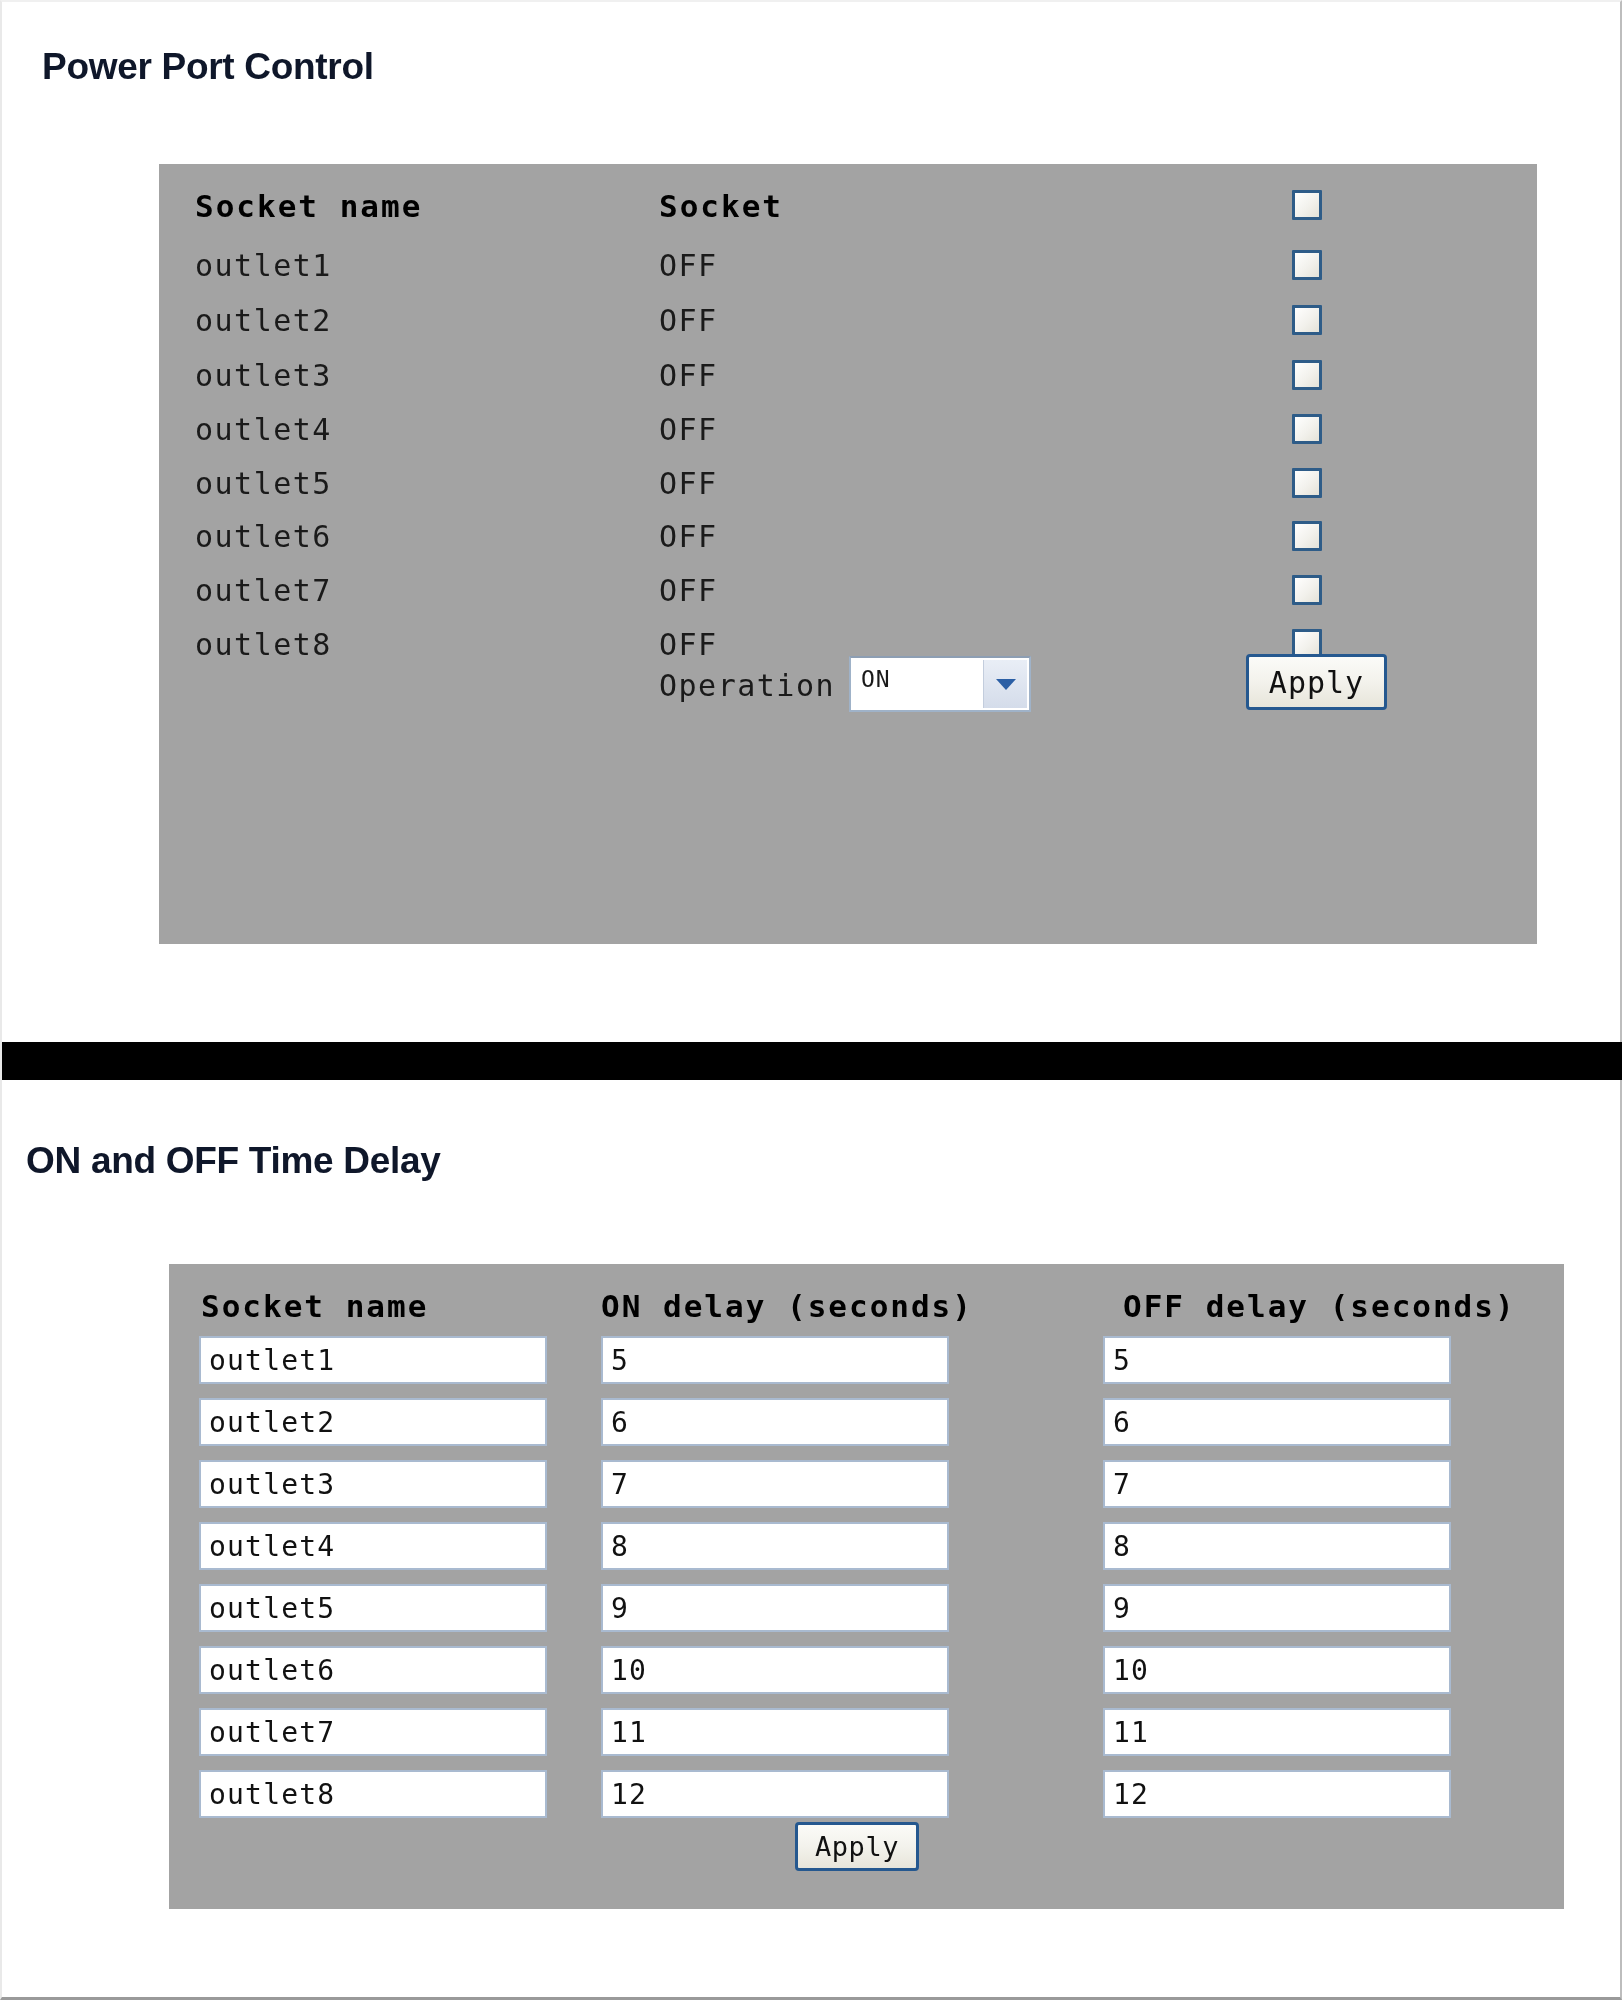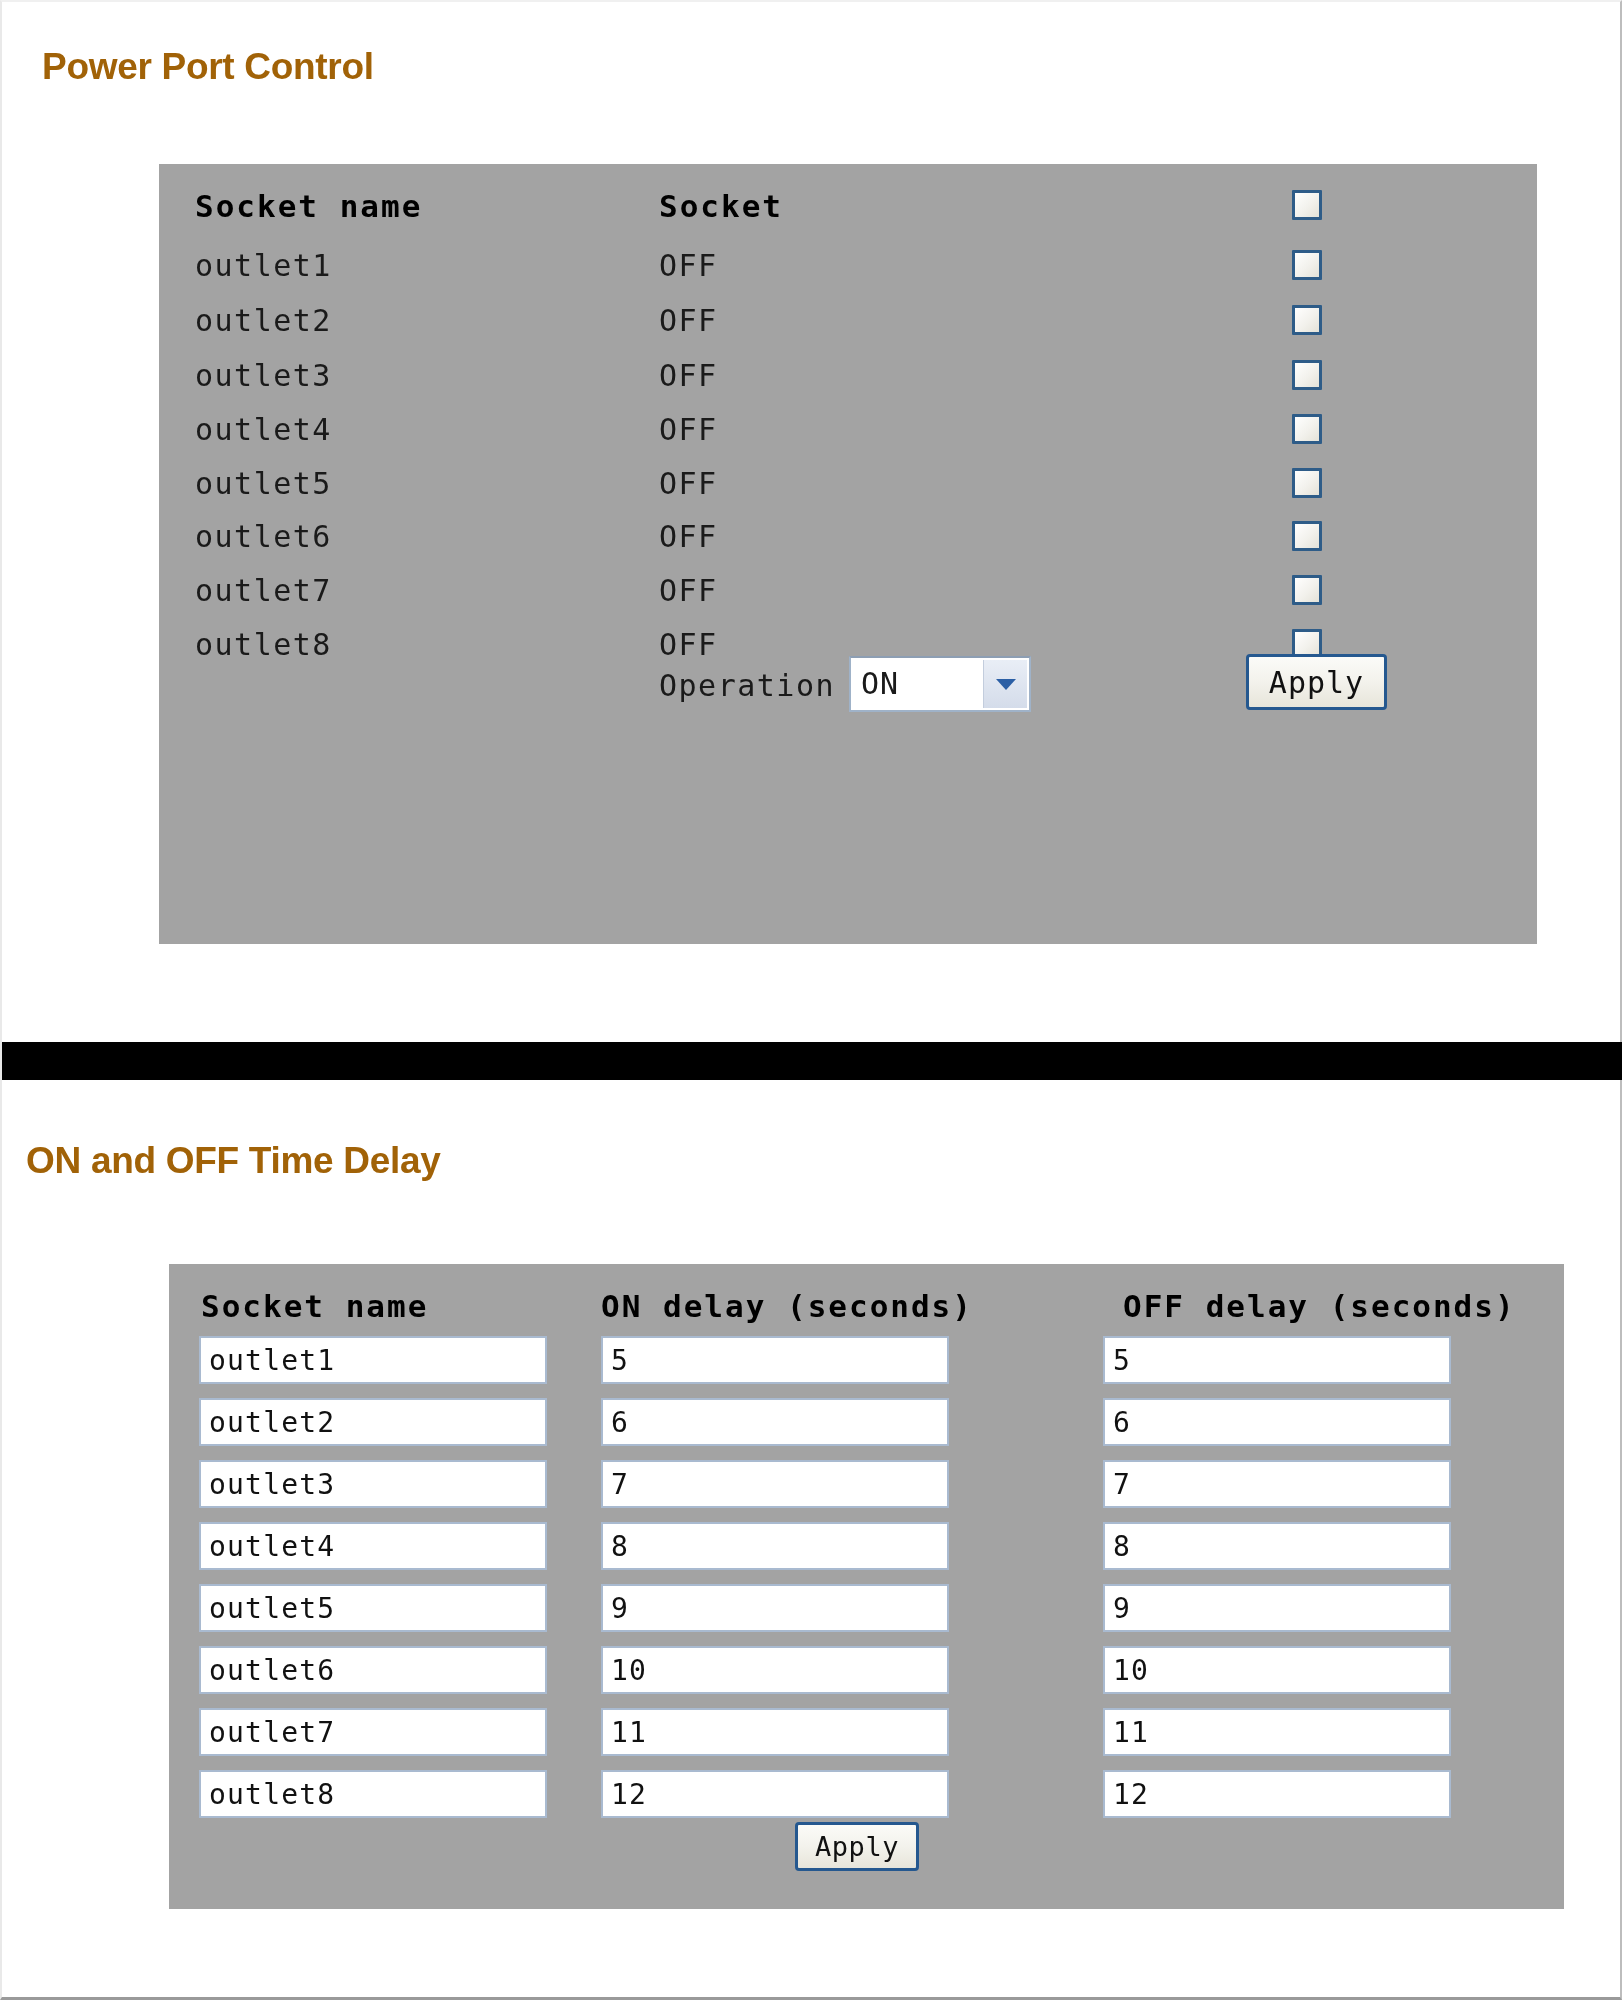--- a/index.html
+++ b/index.html
@@ -32,7 +32,7 @@
   
   .section-title {
     position: absolute;
-    color: #a16207;
+    color: #0f172a;
     font-family: "Liberation Sans", sans-serif;
     font-weight: bold;
     letter-spacing: -0.3px;

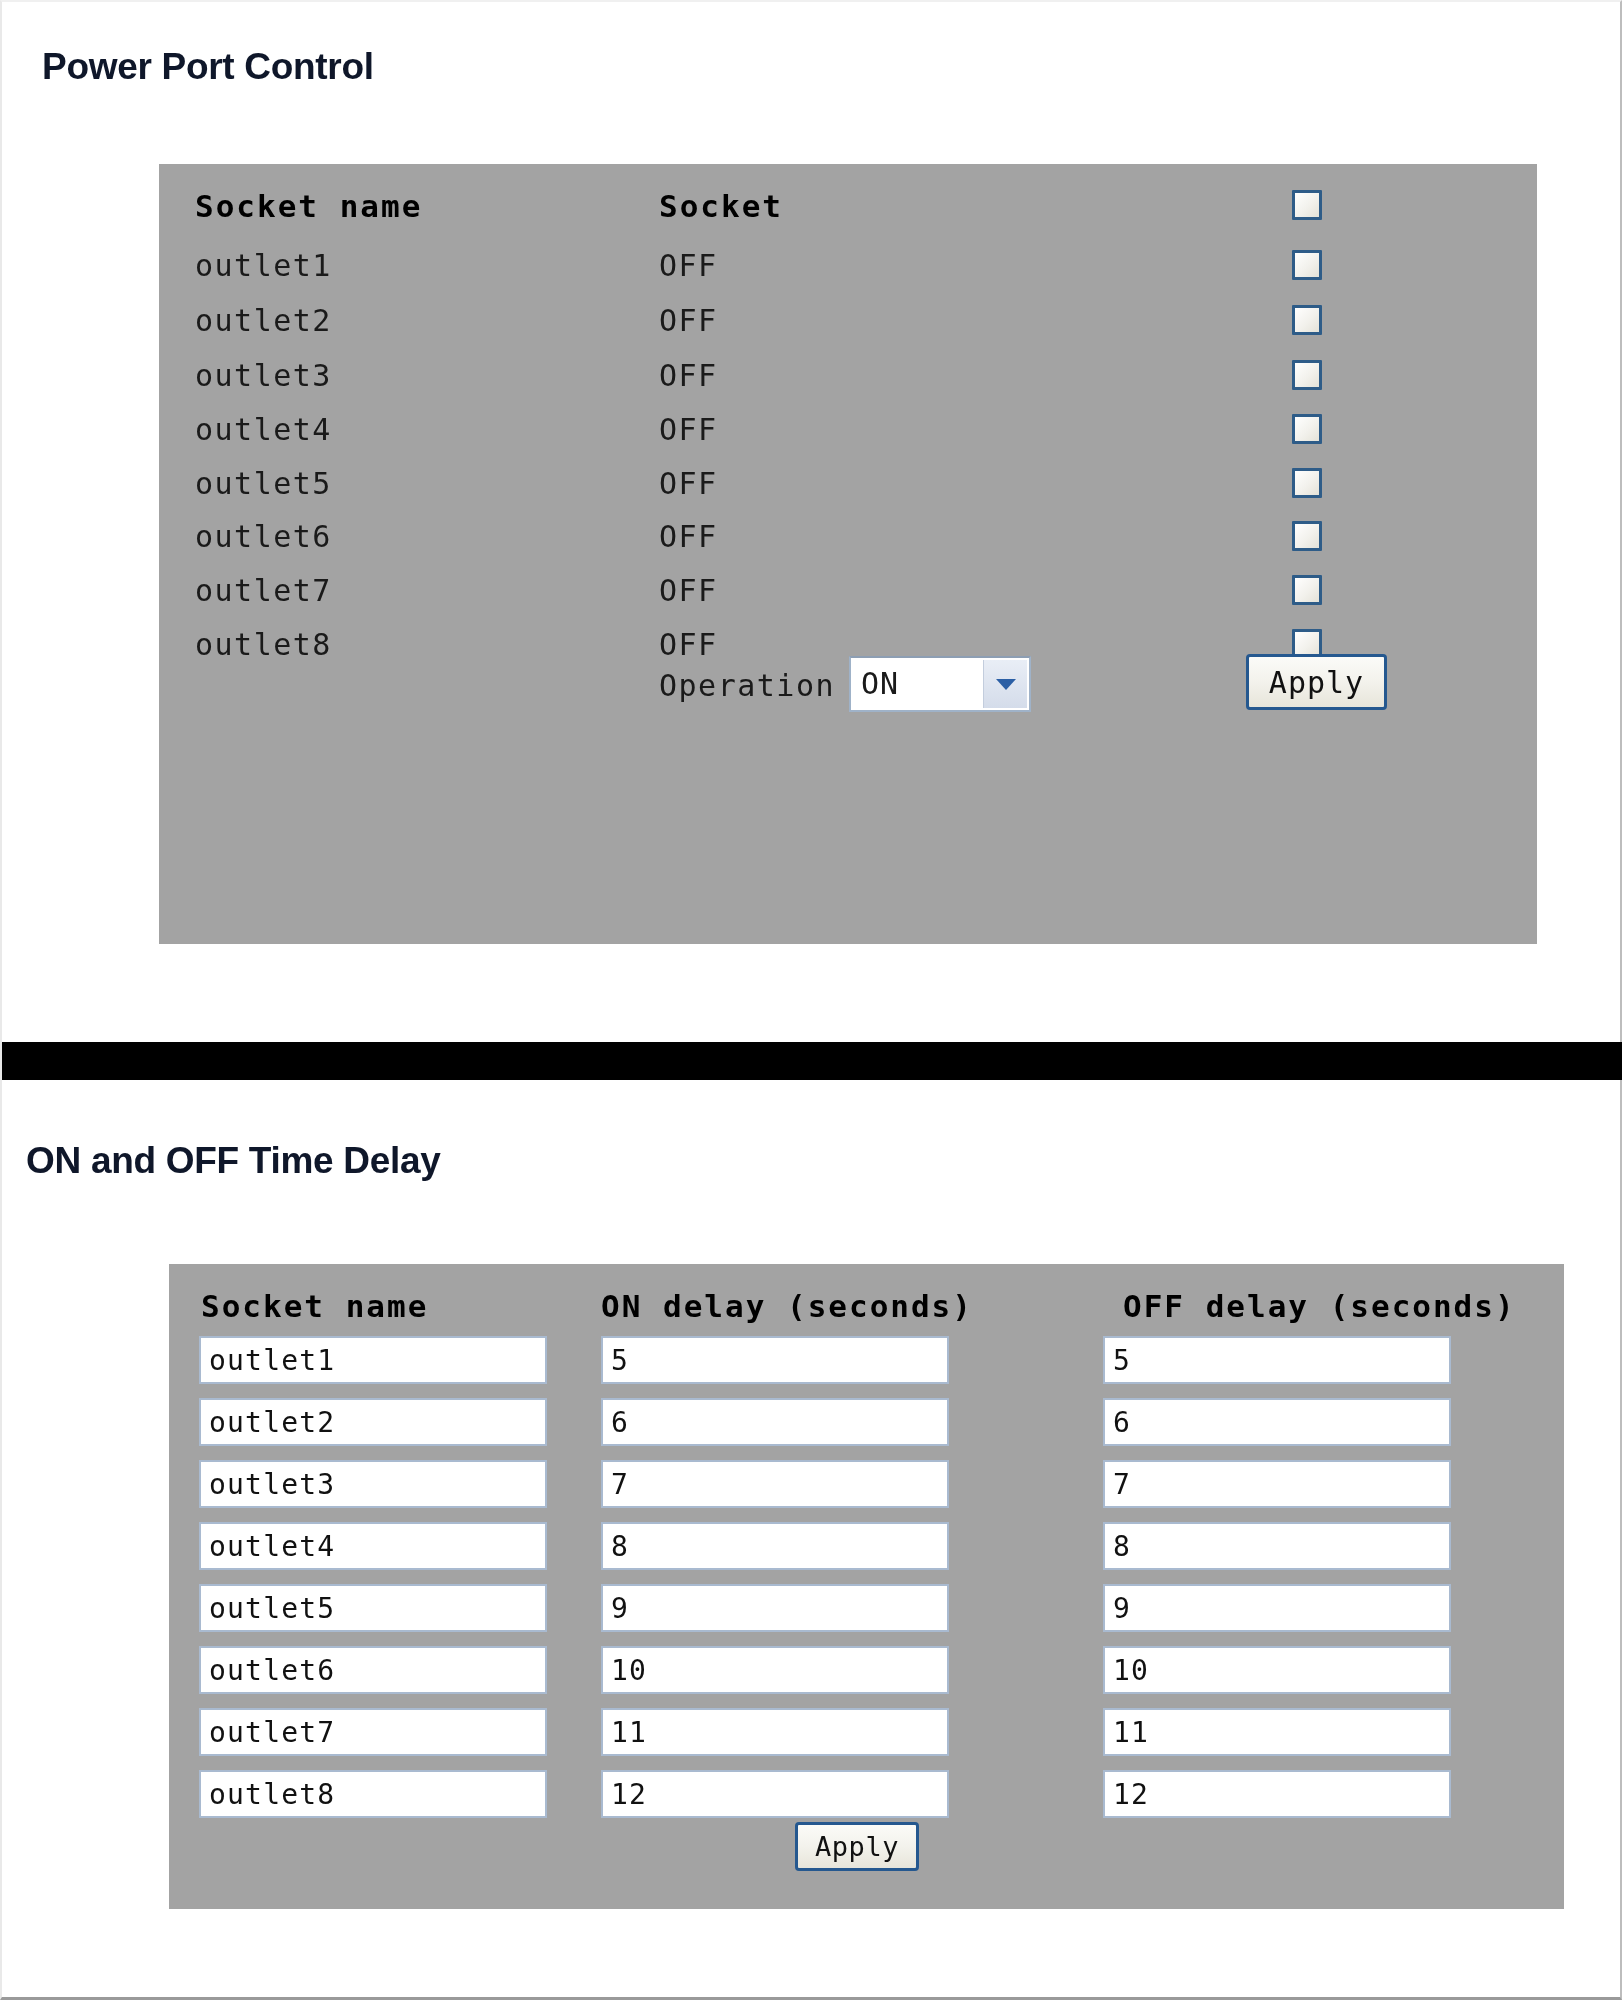--- a/index.html
+++ b/index.html
@@ -150,7 +150,7 @@
     position: absolute;
     left: 10px;
     top: 8px;
-    font-size: 30px;
+    font-size: 23px;
     letter-spacing: 1px;
   }
   #operation-select .sel-arrowbox {

